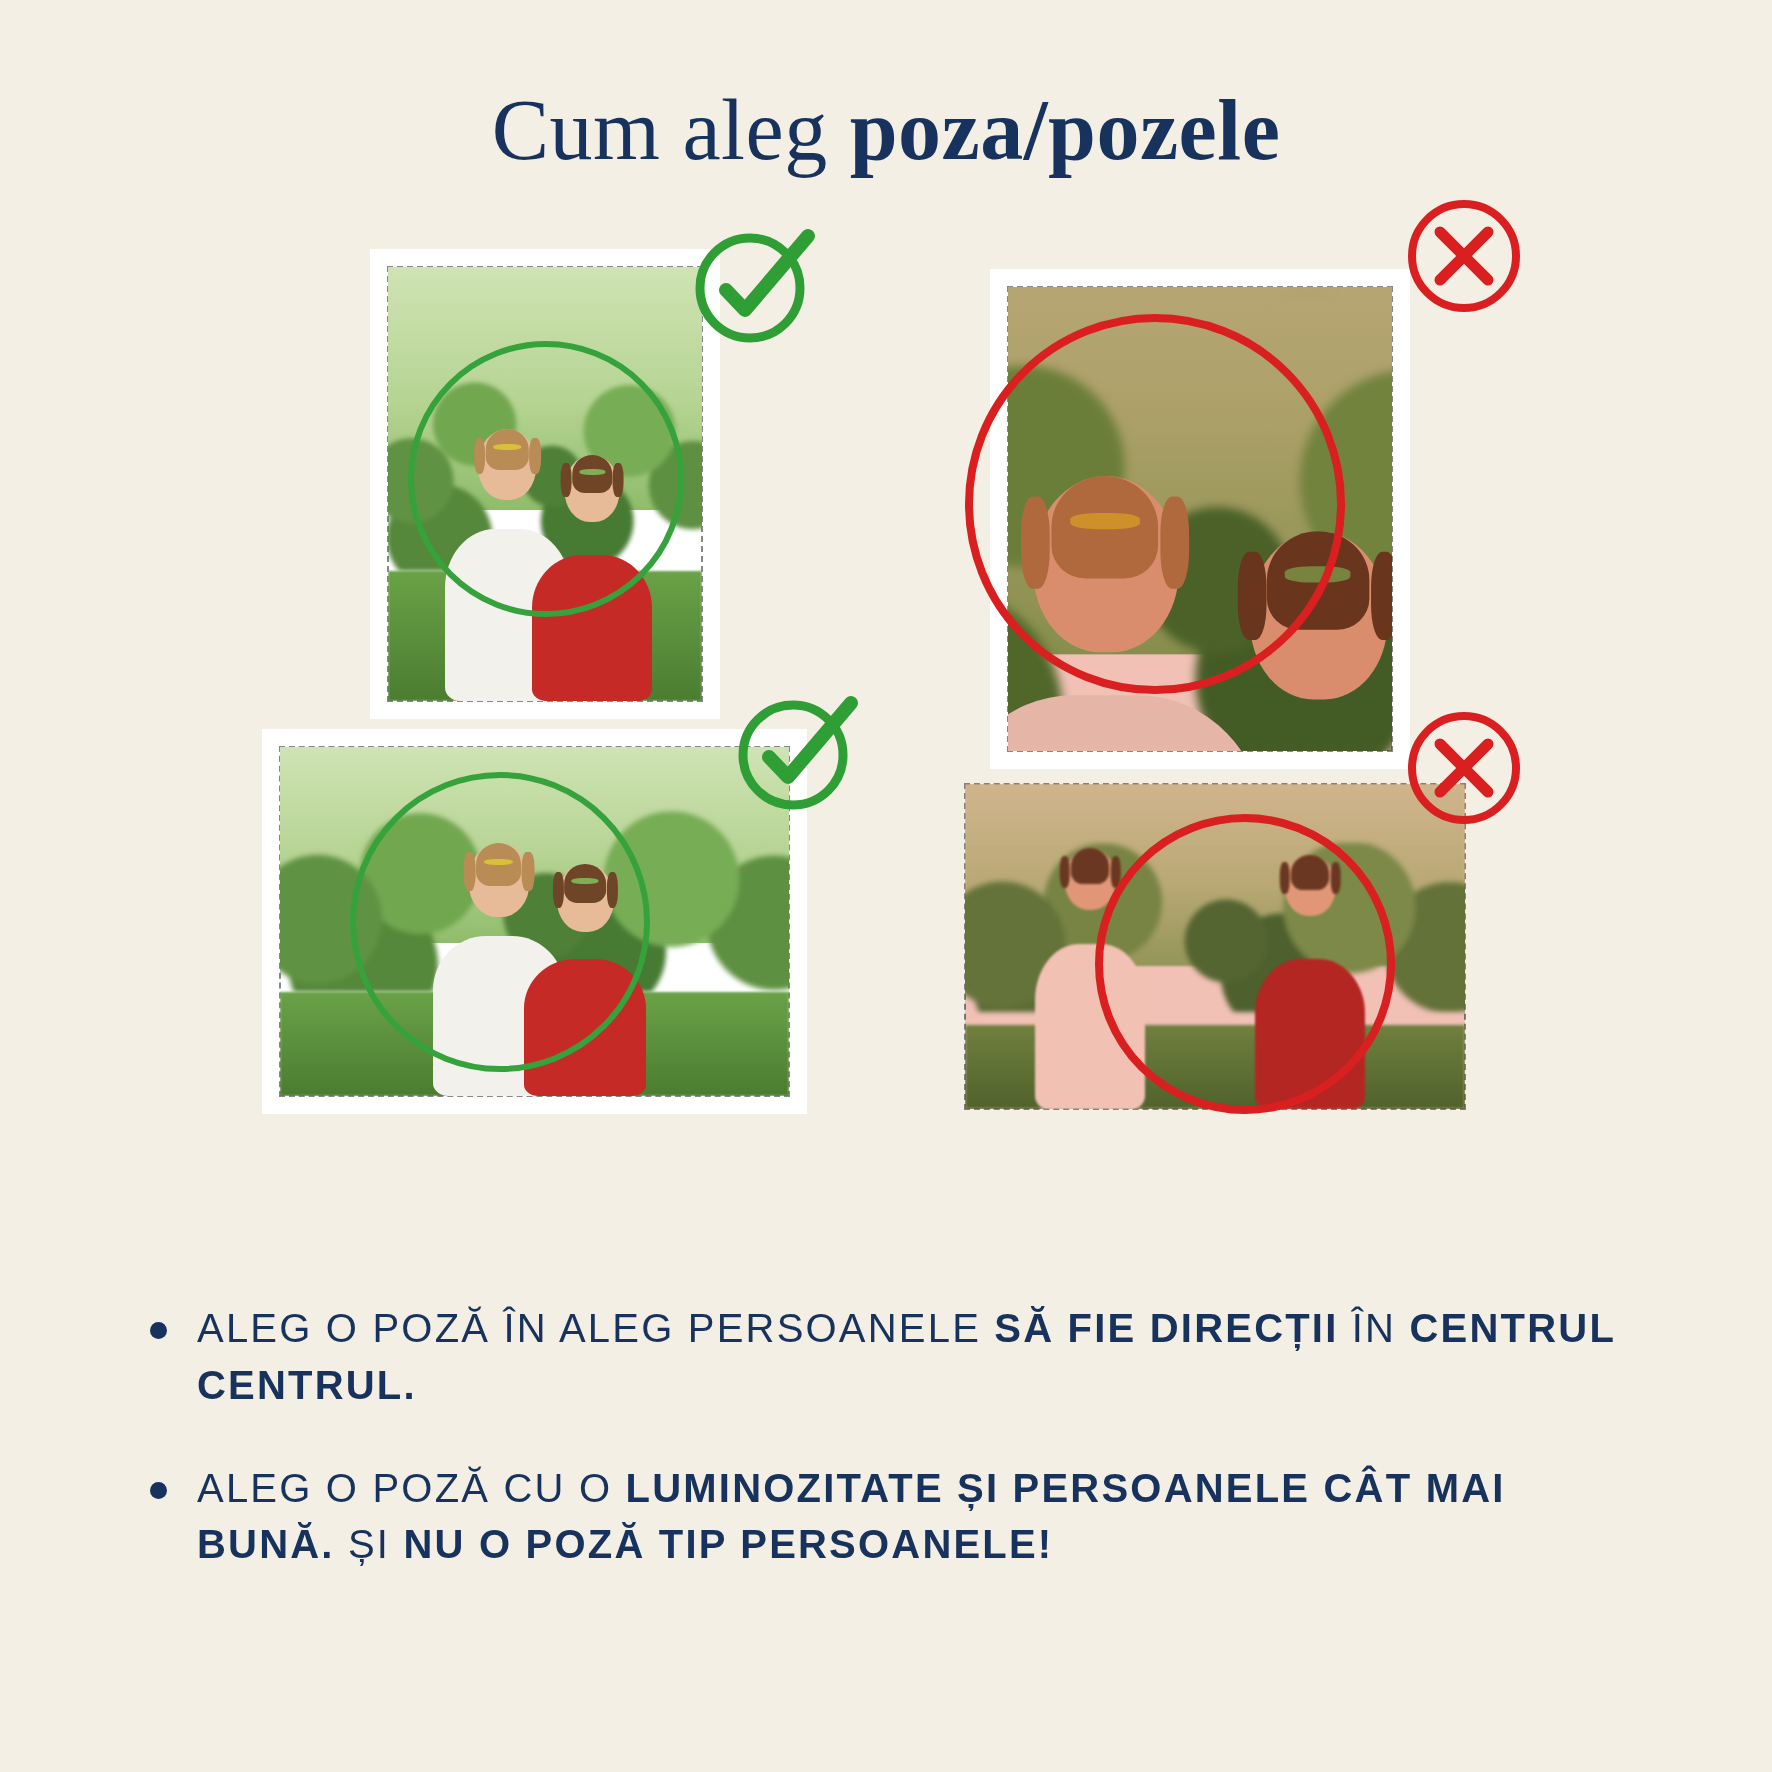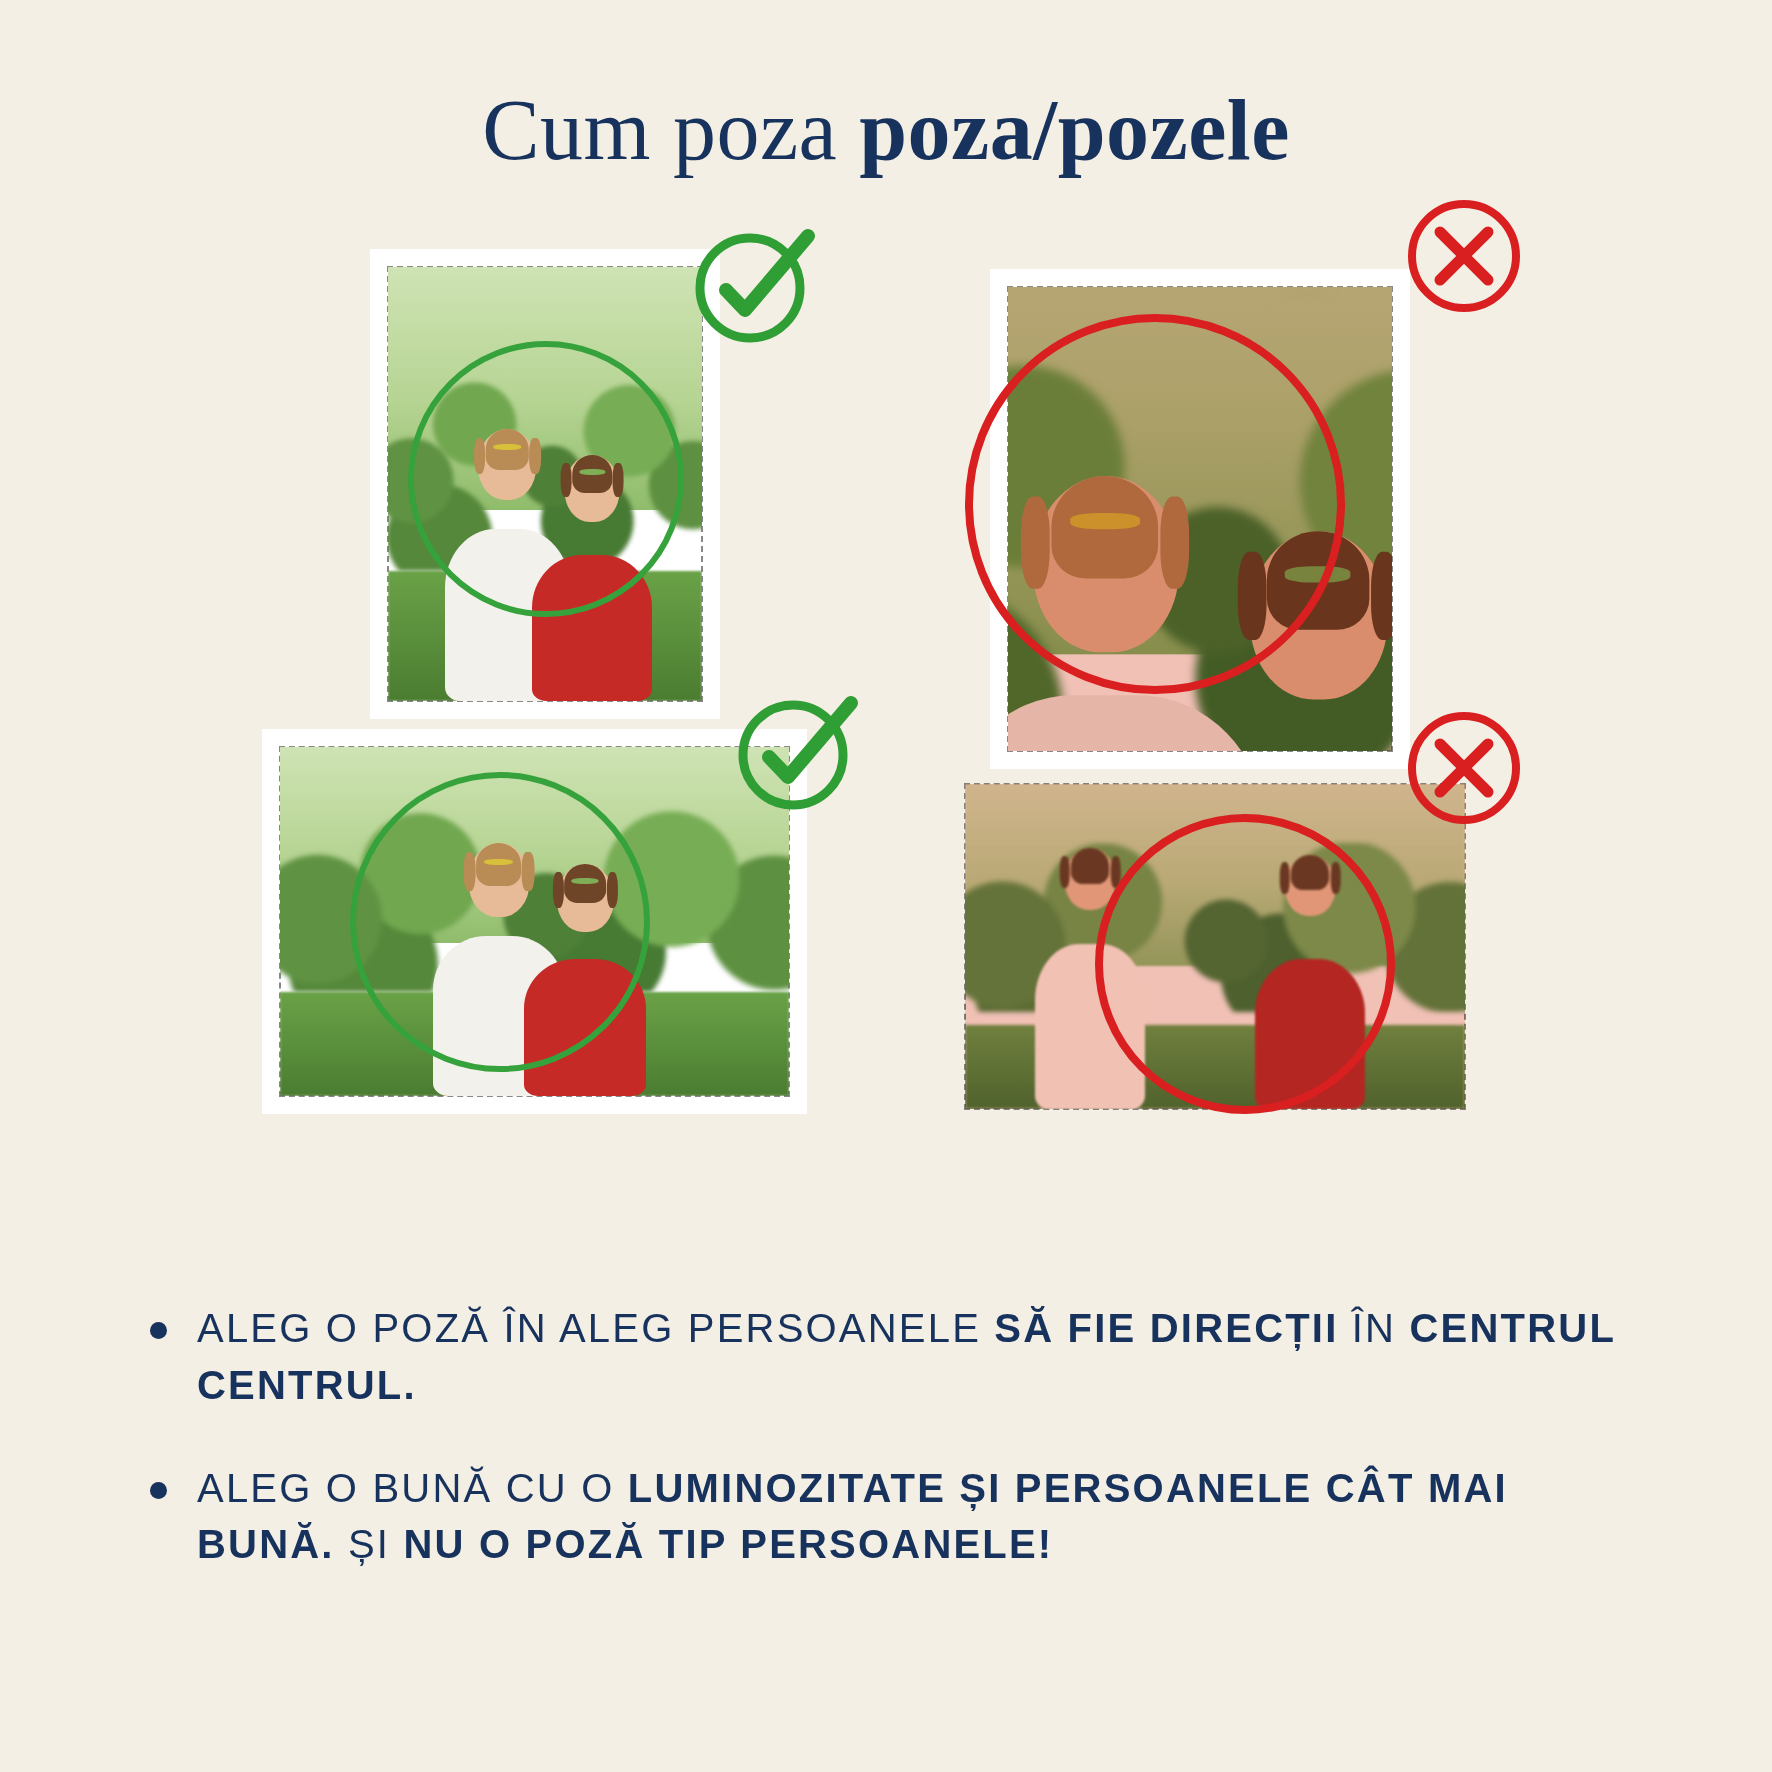--- a/index.html
+++ b/index.html
@@ -239,7 +239,7 @@
 
 <div class="title-block">
   <div class="title-line">
-    <span class="light">Cum poza </span><span class="bold">poza/pozele</span>
+    <span class="light">Cum aleg </span><span class="bold">poza/pozele</span>
   </div>
 </div>
 

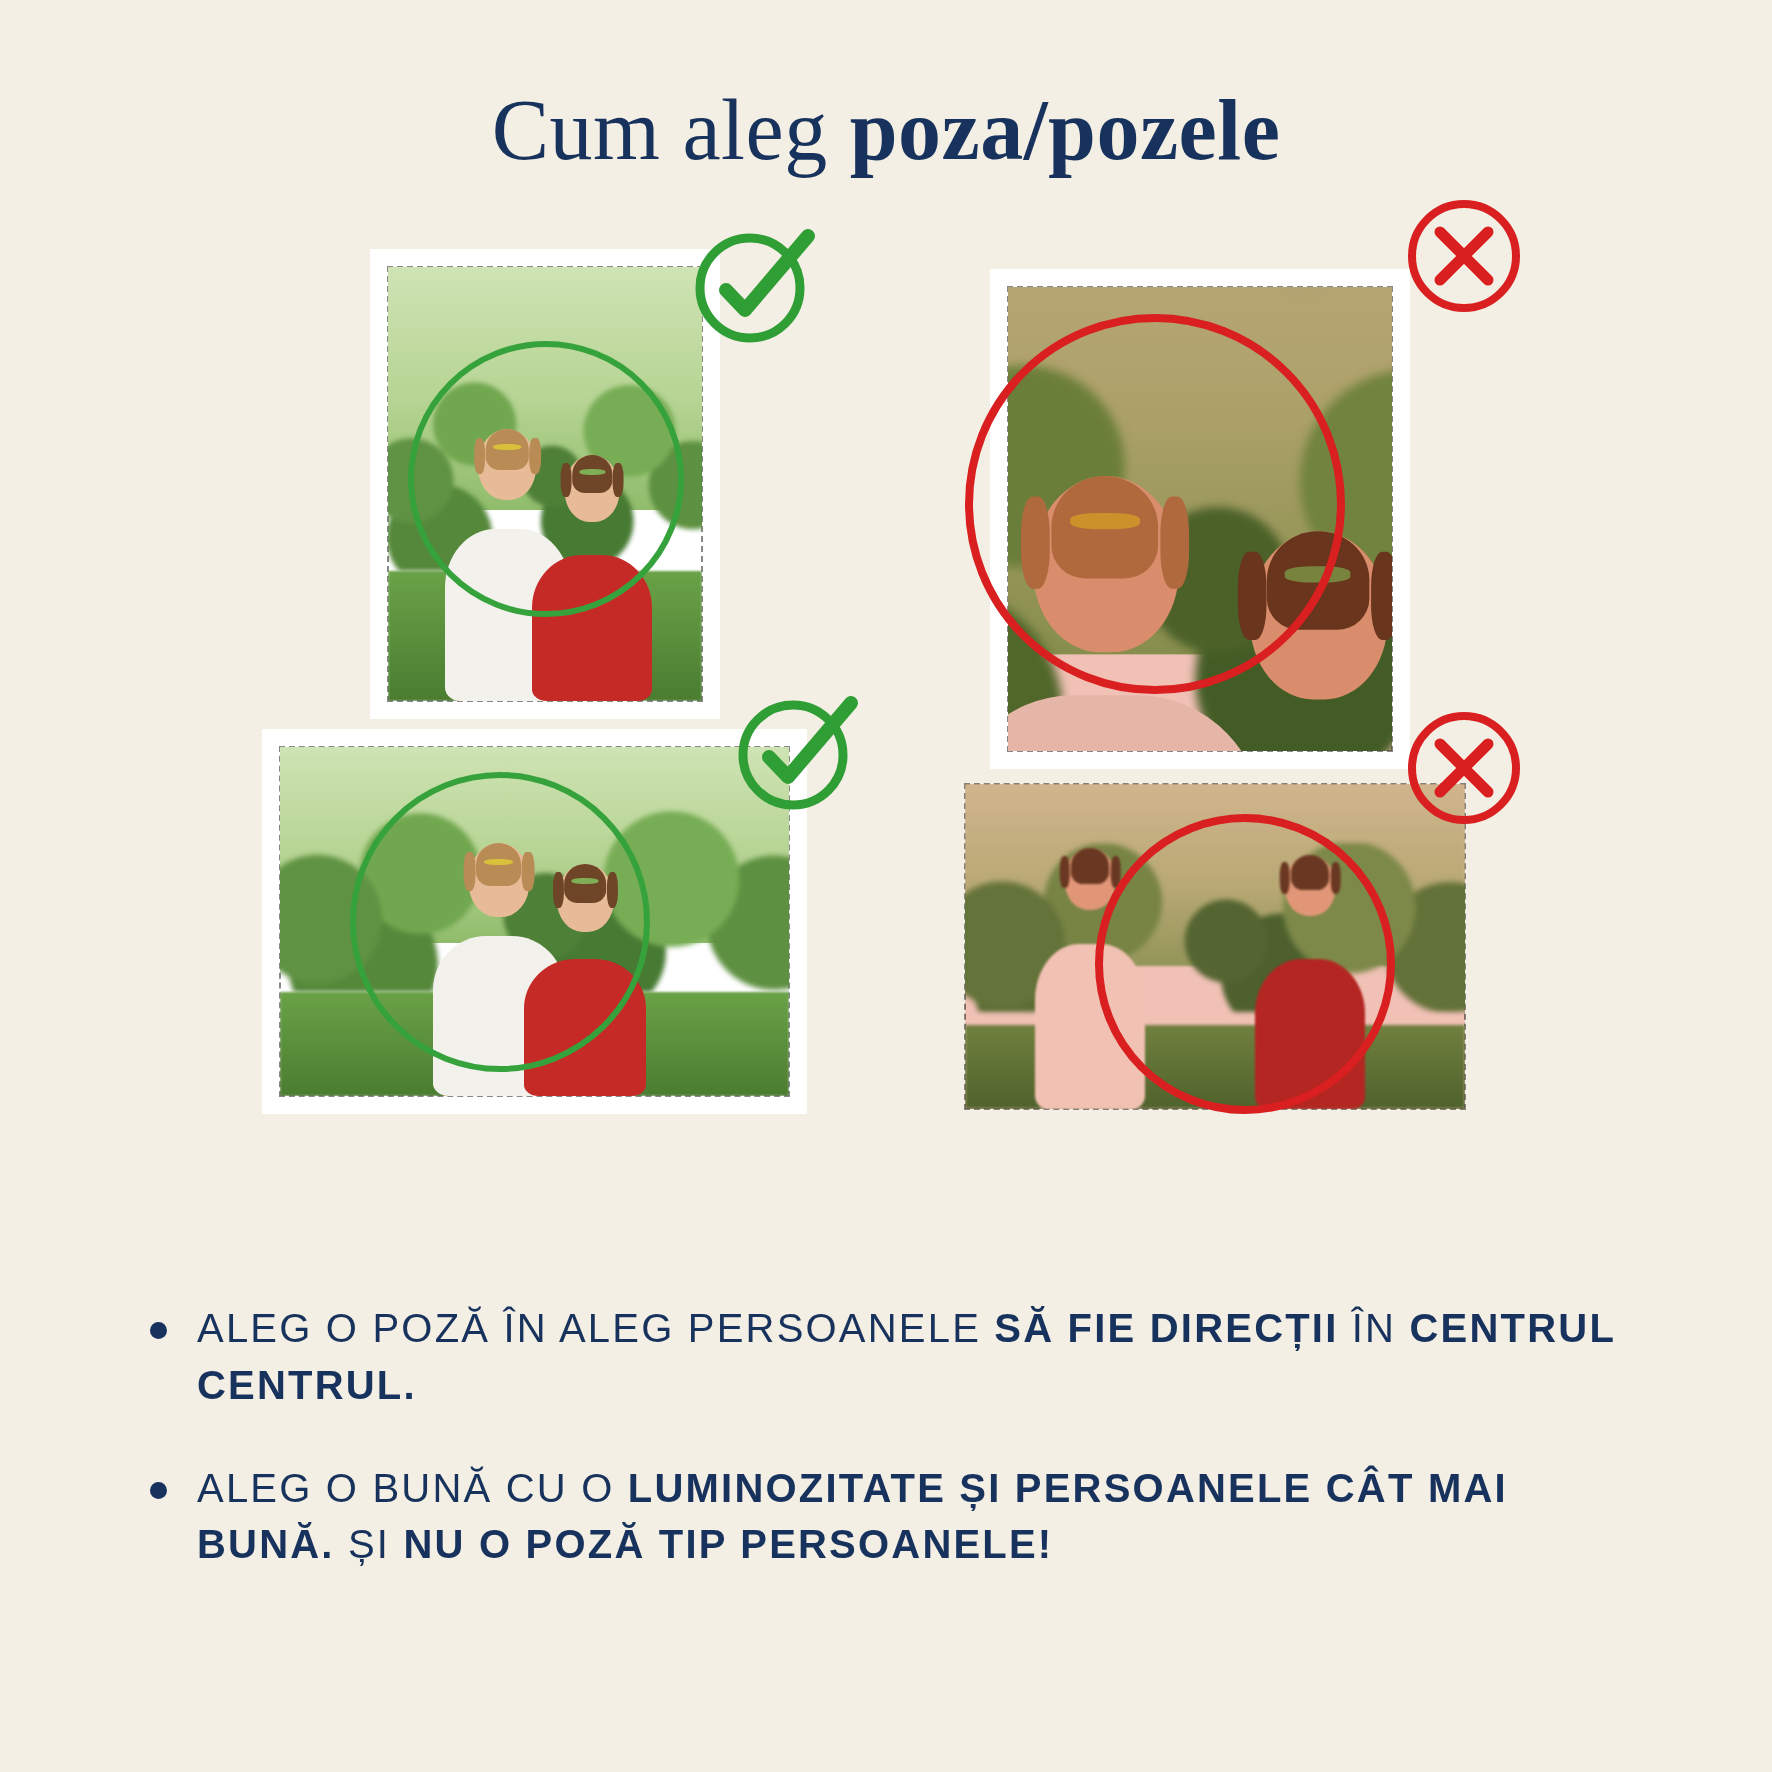--- a/index.html
+++ b/index.html
@@ -409,7 +409,7 @@
   <div class="bullet-row">
     <div class="dot"></div>
     <div class="bullet-text">
-      <span>ALEG O BUNĂ CU O </span><b>LUMINOZITATE ȘI PERSOANELE CÂT MAI BUNĂ.</b><span> ȘI </span><b>NU O POZĂ TIP PERSOANELE!</b>
+      <span>ALEG O POZĂ CU O </span><b>LUMINOZITATE ȘI PERSOANELE CÂT MAI BUNĂ.</b><span> ȘI </span><b>NU O POZĂ TIP PERSOANELE!</b>
     </div>
   </div>
 

